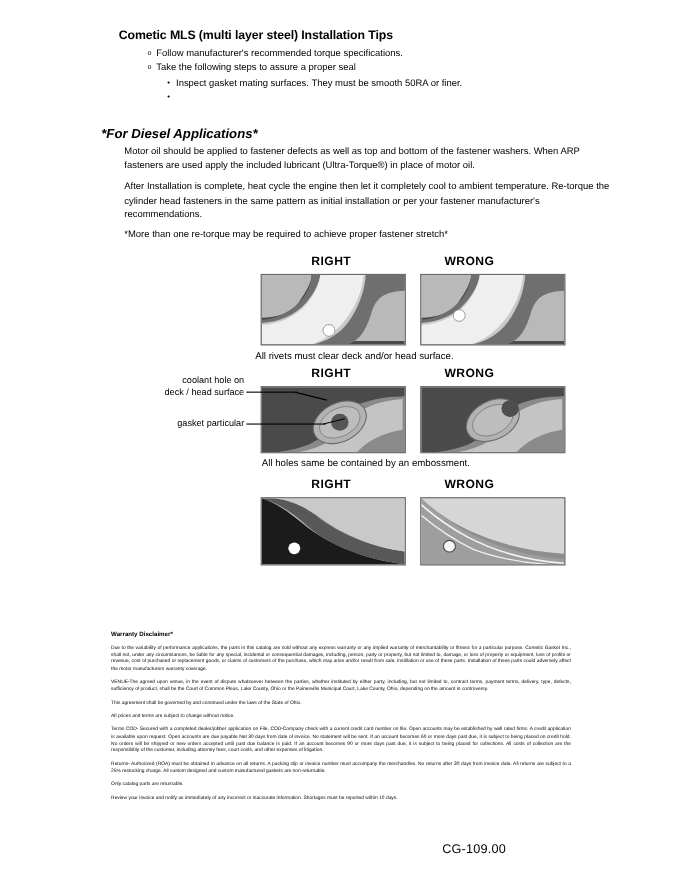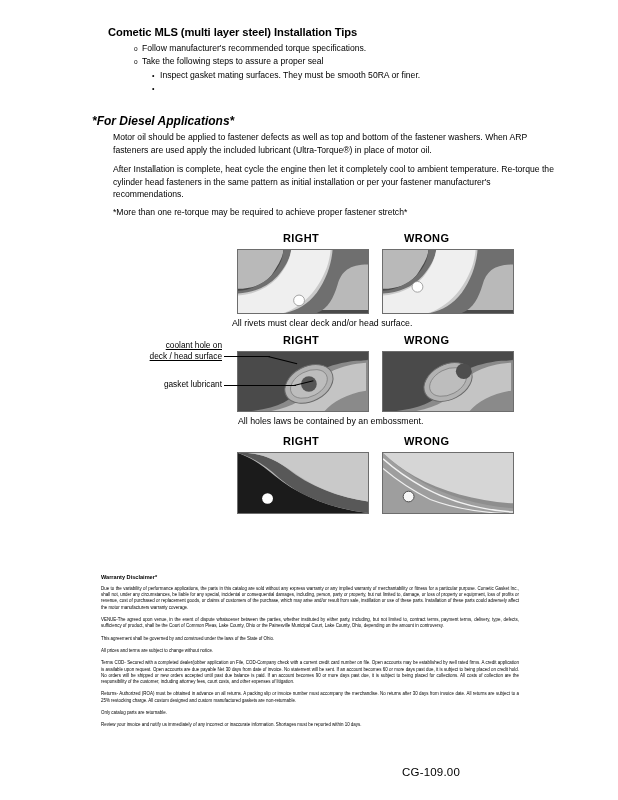--- a/index.html
+++ b/index.html
@@ -219,7 +219,7 @@
     </svg>
   </div>
 
-  <div class="callout" style="left:118px; top:340px; width:104px;text-decoration:underline;">
+  <div class="callout" style="left:118px; top:340px; width:104px;">
     <span>coolant hole on<br>deck / head surface</span>
   </div>
   <div class="leader" style="left:224px; top:356px; width:46px;"></div>

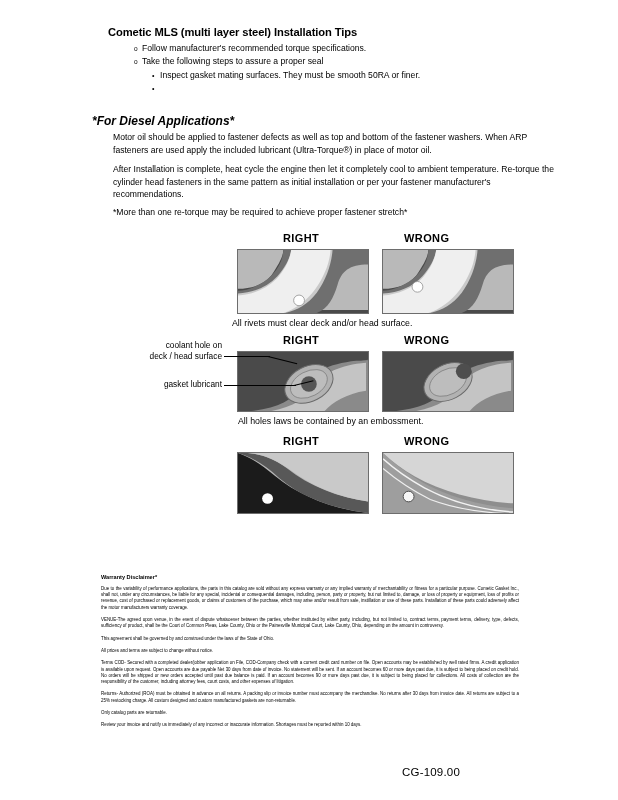--- a/index.html
+++ b/index.html
@@ -226,7 +226,7 @@
   <div class="leader" style="left:268px; top:356px; width:30px; transform:rotate(14deg); transform-origin:left center;"></div>
 
   <div class="callout" style="left:117px; top:379px; width:105px;">
-    <span>gasket lubricant</span>
+    <span>gasket particular</span>
   </div>
   <div class="leader" style="left:224px; top:385px; width:72px;"></div>
   <div class="leader" style="left:294px; top:385px; width:20px; transform:rotate(-14deg); transform-origin:left center;"></div>

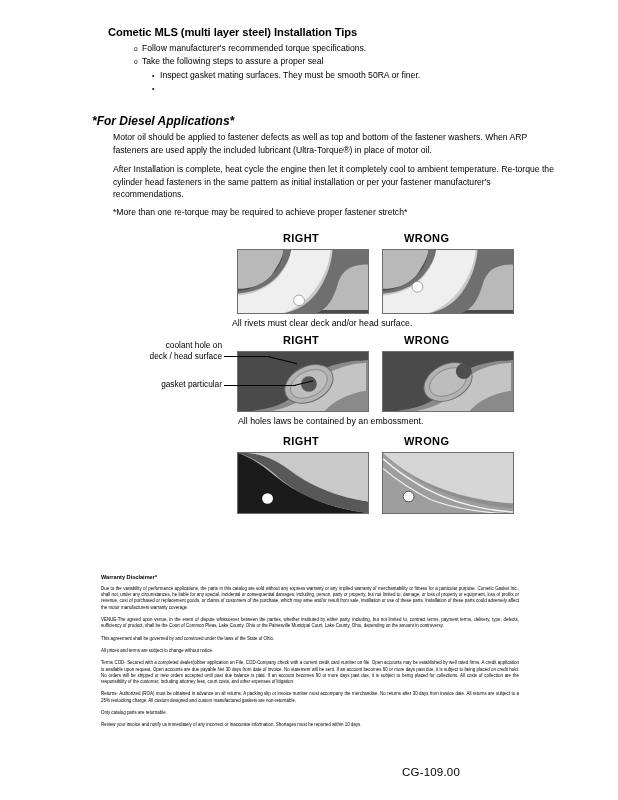--- a/index.html
+++ b/index.html
@@ -231,7 +231,7 @@
   <div class="leader" style="left:224px; top:385px; width:72px;"></div>
   <div class="leader" style="left:294px; top:385px; width:20px; transform:rotate(-14deg); transform-origin:left center;"></div>
 
-  <div class="caption" style="left:238px; top:416px; width:300px;">All holes laws be contained by an embossment.</div>
+  <div class="caption" style="left:238px; top:416px; width:300px;">All holes same be contained by an embossment.</div>
 
   <div class="fig-label" style="left:283px; top:435px;">RIGHT</div>
   <div class="fig-label" style="left:404px; top:435px;">WRONG</div>

